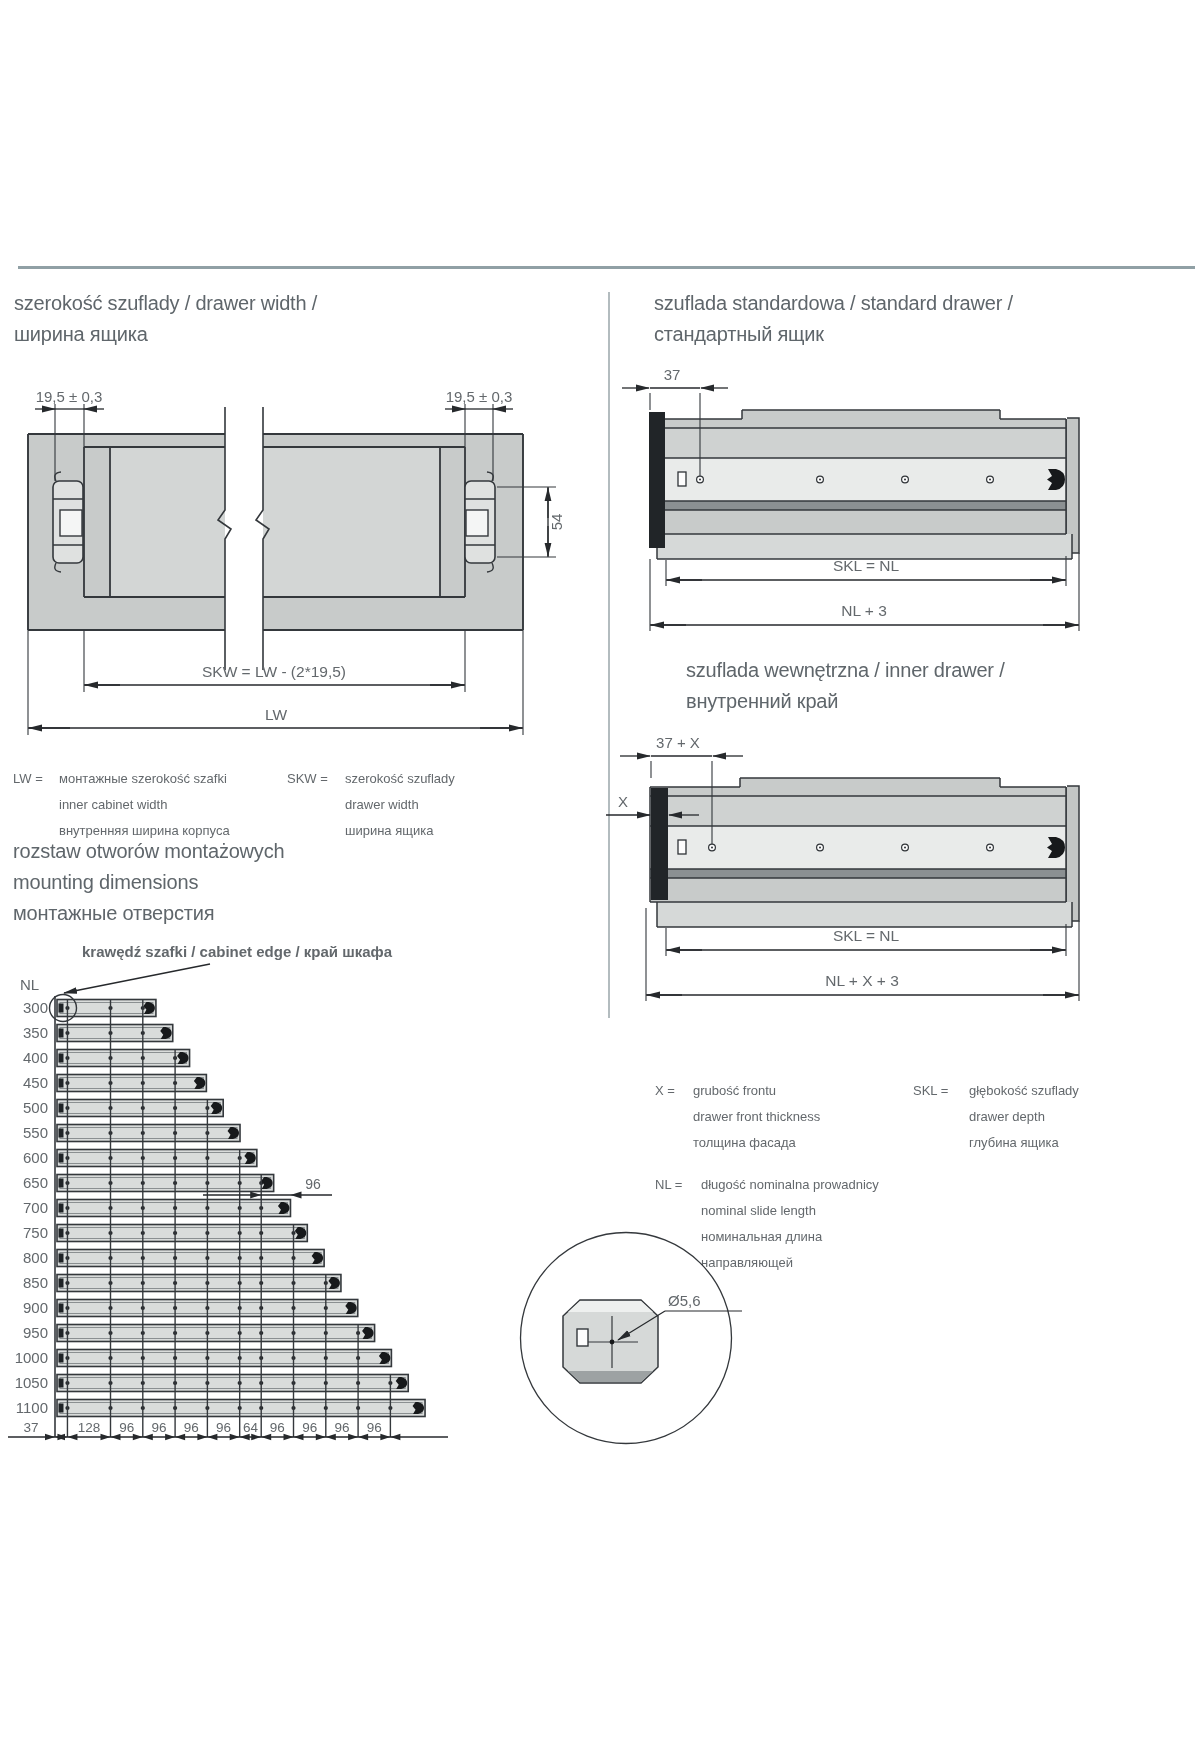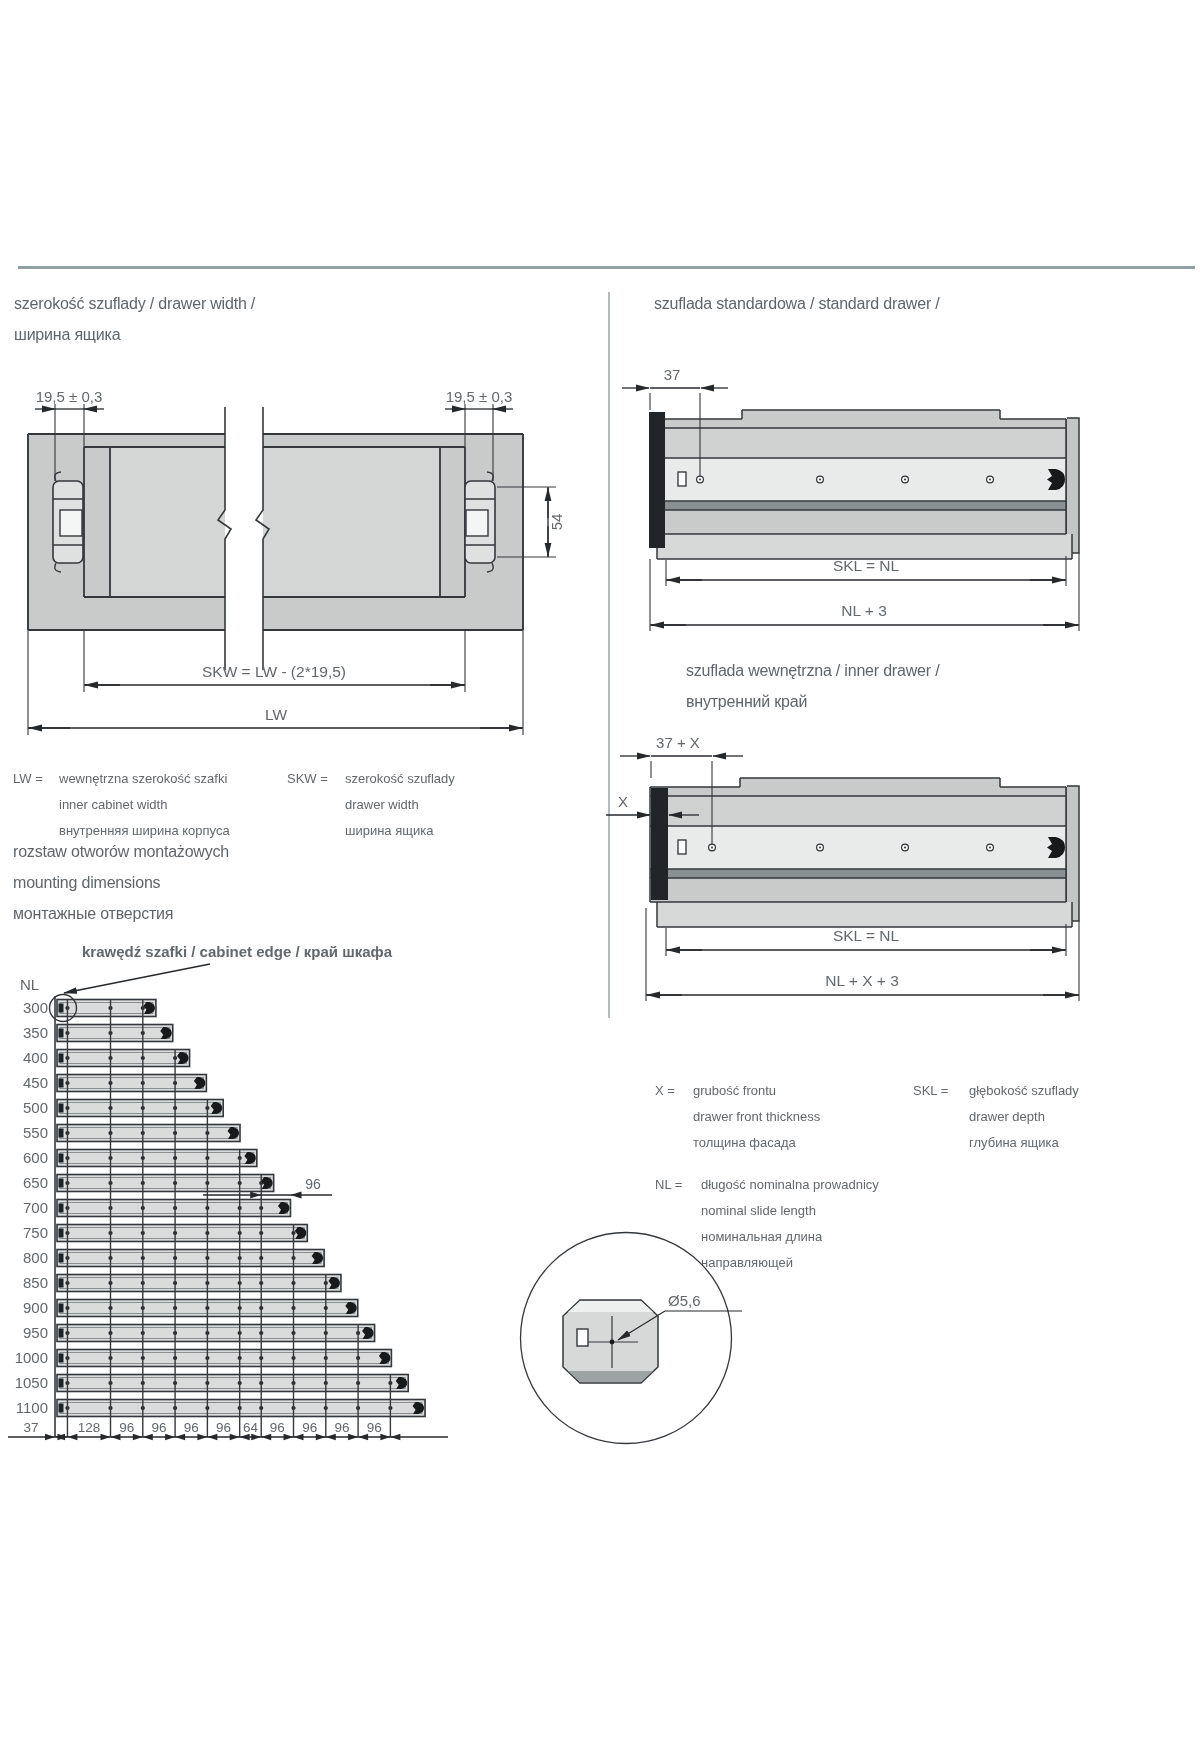--- a/index.html
+++ b/index.html
@@ -9,7 +9,7 @@
   .abs { position:absolute; }
   .rule { height:3px; background:#90a0a5; }
   .vdivider { width:2px; background:#b3bcbf; }
-  .h1 { font-size:16px; line-height:31px; letter-spacing:-0.2px; color:#5f666b; }
+  .h1 { font-size:20px; line-height:31px; letter-spacing:-0.2px; color:#5f666b; }
   .lbl { font-size:15px; color:#63686c; }
   .legend { display:flex; font-size:13px; line-height:26px; color:#63686c;margin-top:36px; }
   .legend .term { flex:none; }

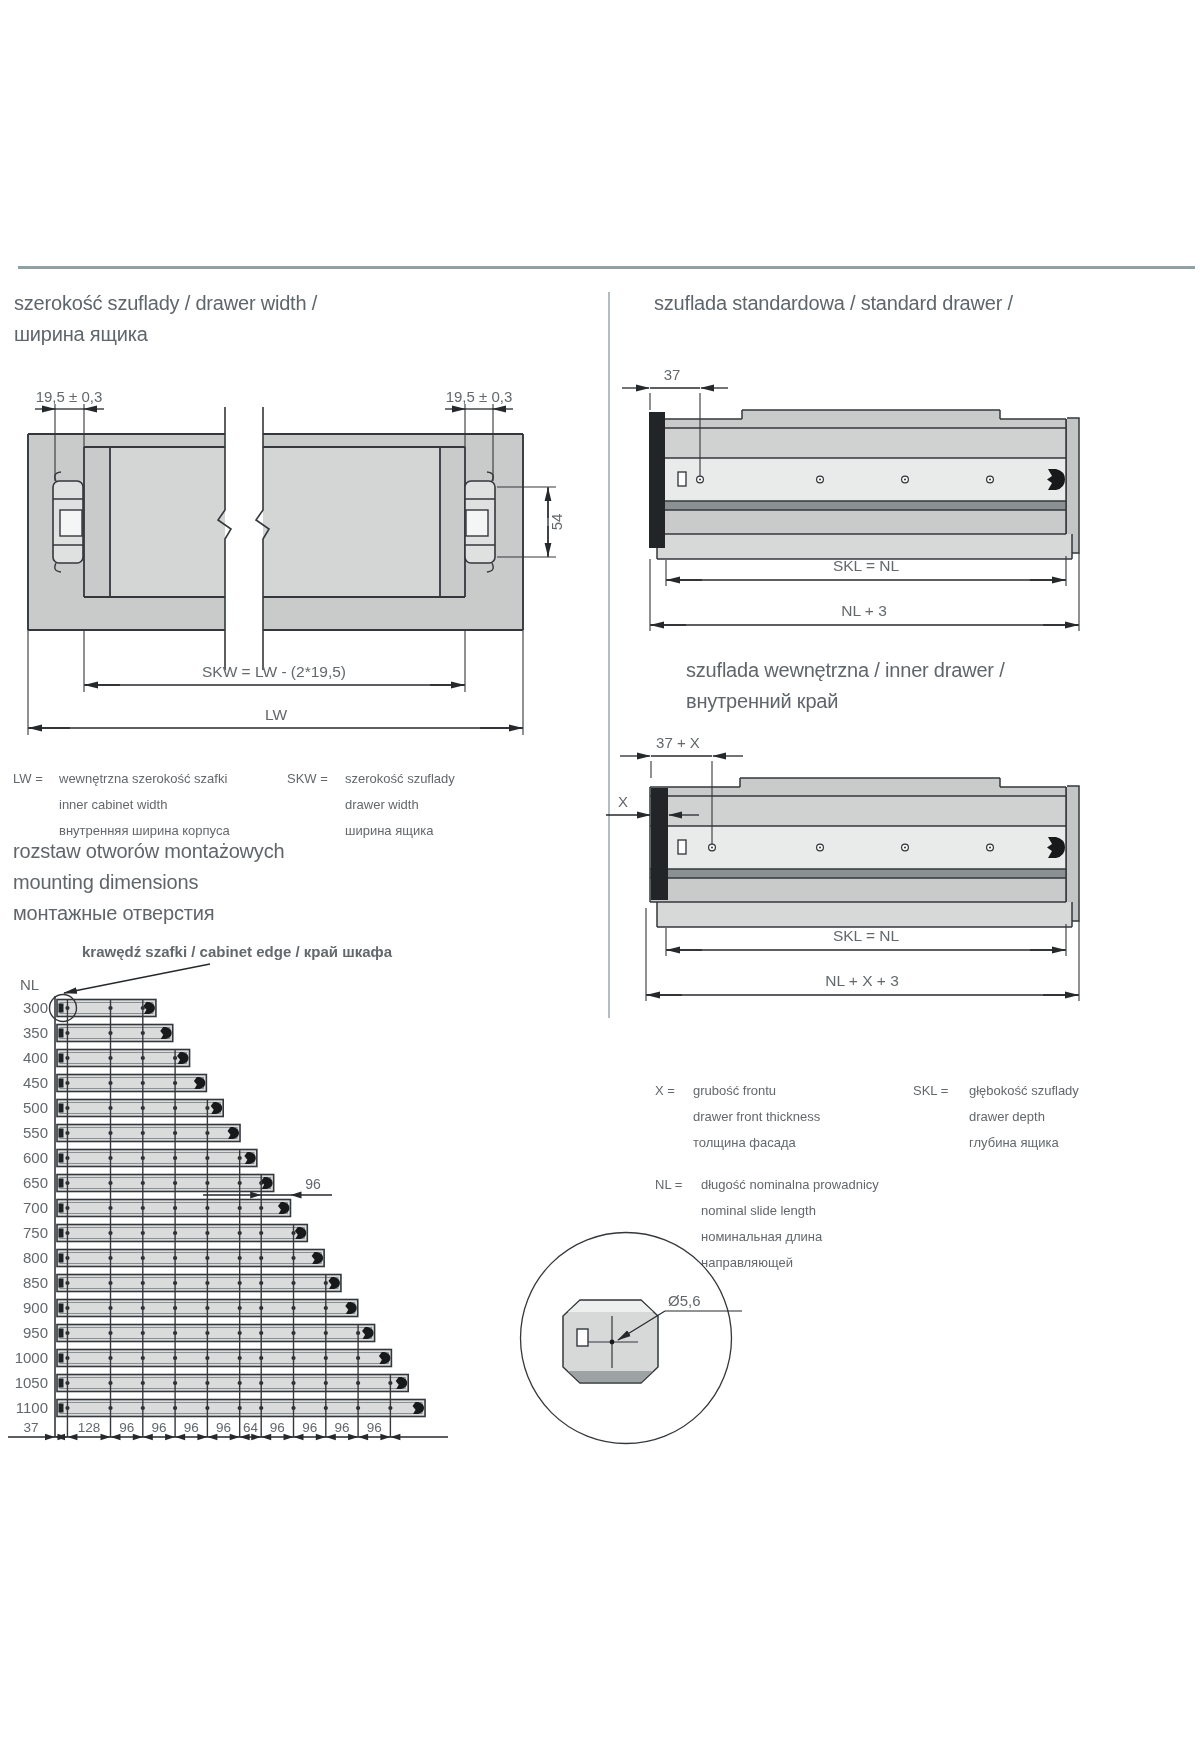--- a/index.html
+++ b/index.html
@@ -37,6 +37,7 @@
 </div>
 <div class="abs h1" style="left:654px; top:288px; width:540px;">
   <div>szuflada standardowa / standard drawer /</div>
+  <div>стандартный ящик</div>
 </div>
 <div class="abs h1" style="left:654px; top:655px; width:540px;margin-left:32px;">
   <div>szuflada wewnętrzna / inner drawer /</div>

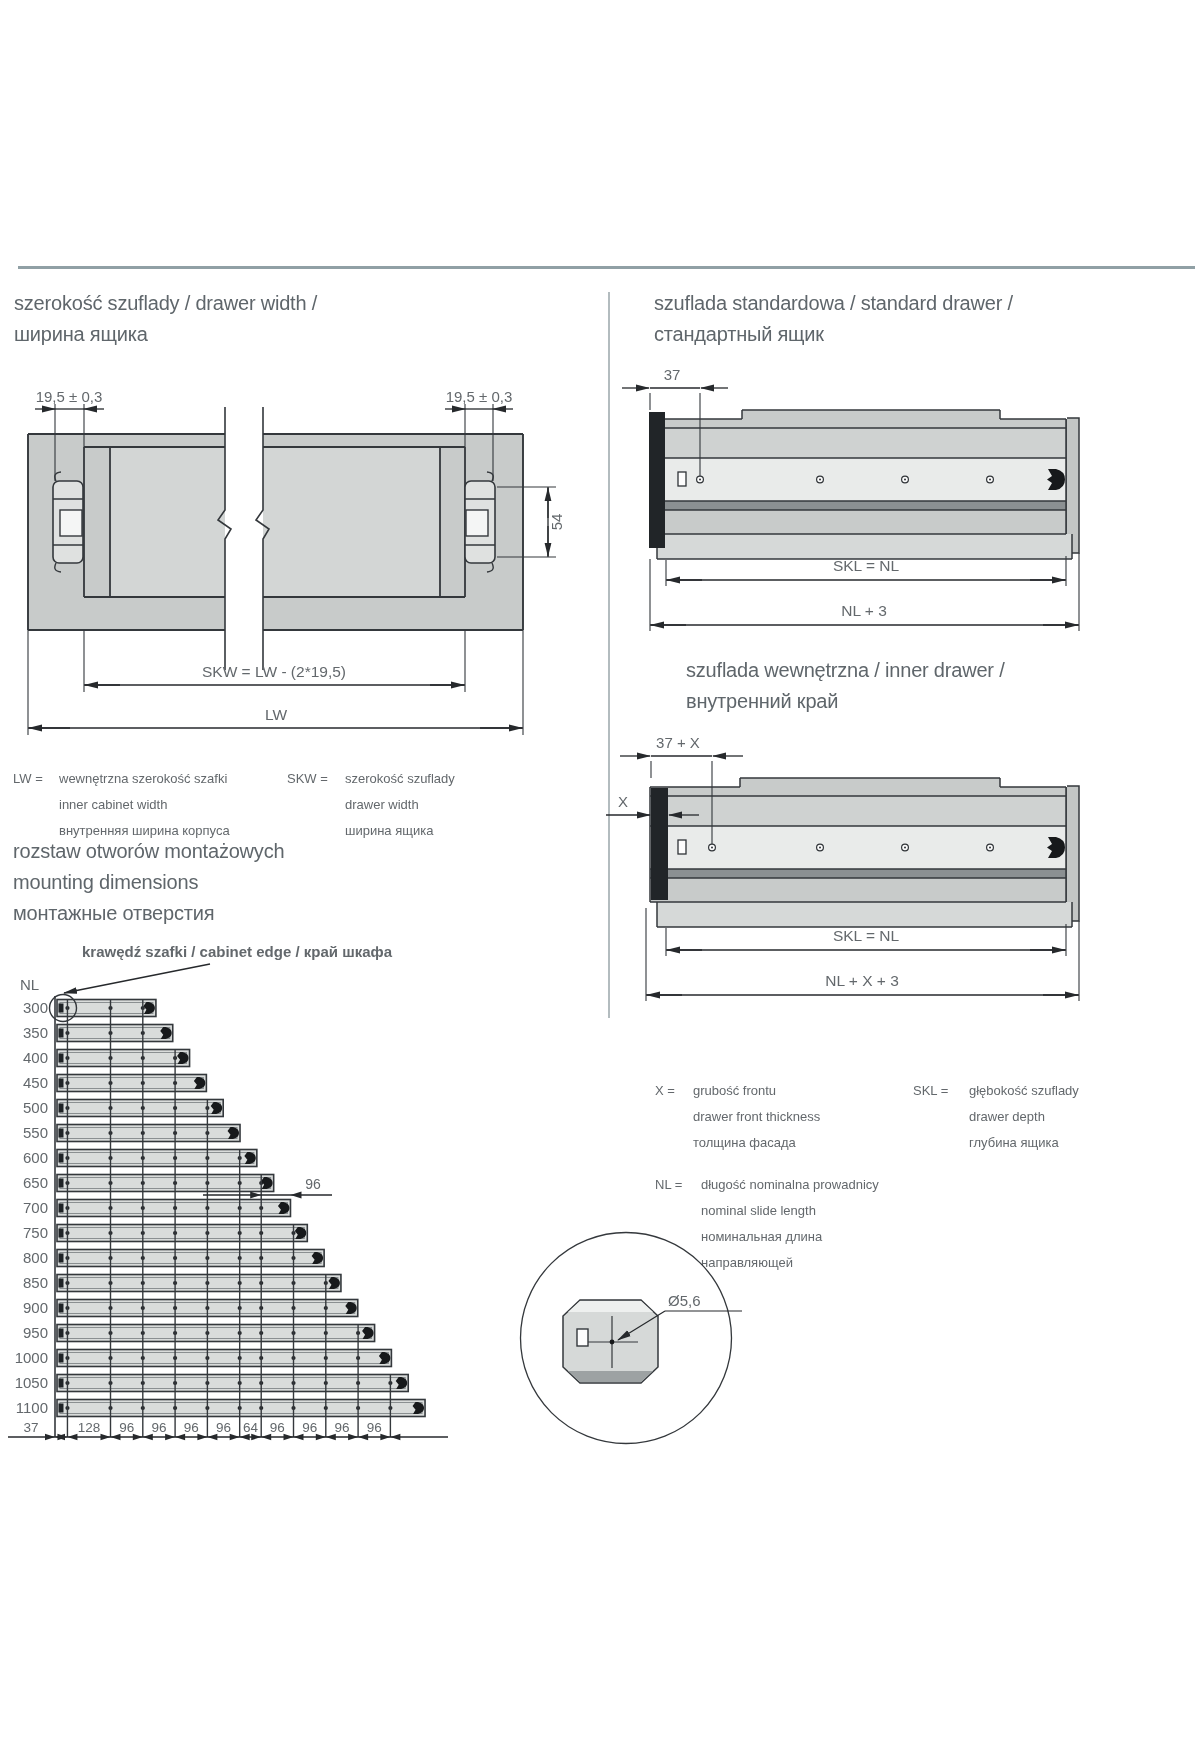--- a/index.html
+++ b/index.html
@@ -52,7 +52,7 @@
 <div class="abs legend" style="left:13px; top:730px;">
   <div class="term" style="width:46px;">LW =</div>
   <div>
-    <div>wewnętrzna szerokość szafki</div>
+    <div>монтажные szerokość szafki</div>
     <div>inner cabinet width</div>
     <div>внутренняя ширина корпуса</div>
   </div>

